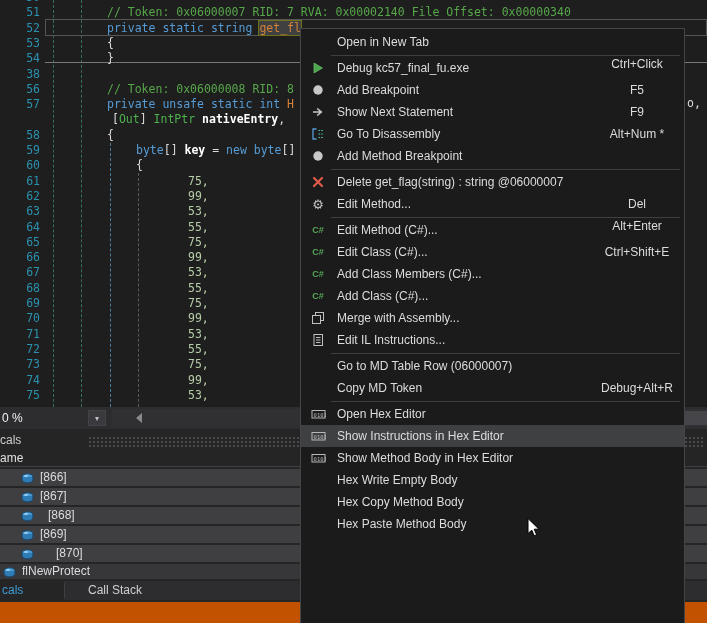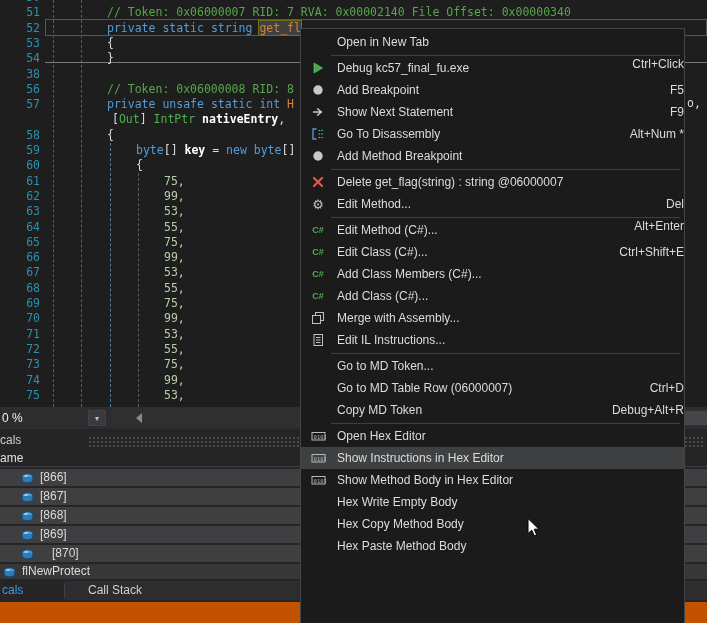--- a/index.html
+++ b/index.html
@@ -72,7 +72,7 @@
   .mi.hl { background:#3e4042; }
   .mi .micon { width:34px; flex:none; display:flex; justify-content:center; align-items:center; }
   .mi .mlabel { flex:1; padding-left:2px; white-space:nowrap; overflow:hidden; }
-  .mi .mshort { width:94px; flex:none; text-align:right; white-space:nowrap;margin-top:44px; }
+  .mi .mshort { width:94px; flex:none; text-align:center; white-space:nowrap;margin-top:44px; }
   .msep { height:4px; position:relative; }
   .msep div { position:absolute; left:30px; right:4px; top:2px; height:1px; background:#3f3f42; }
   .cs-glyph { color:#57a657; font-weight:bold; font-size:9px; font-family:"Liberation Sans",sans-serif; }

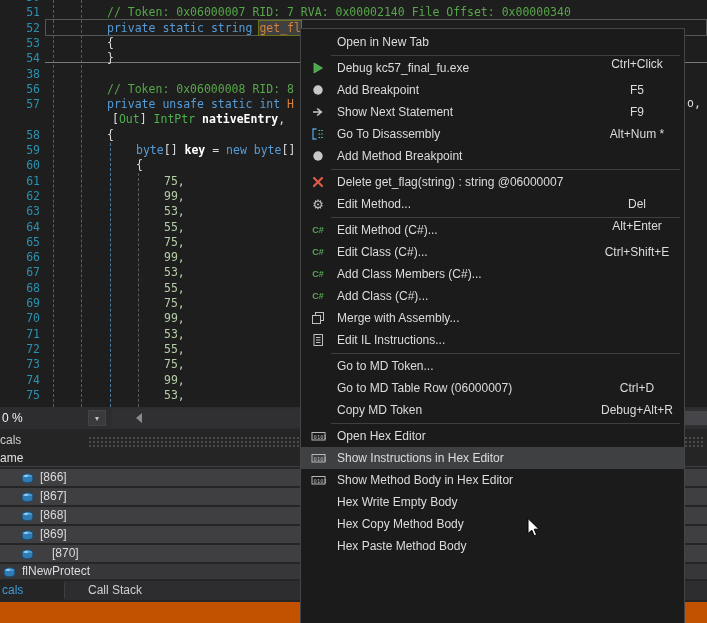--- a/index.html
+++ b/index.html
@@ -16,7 +16,7 @@
   .sg-k { color:#569cd6; }
   .sg-p { color:#dcdcdc; }
   .sg-c { color:#57a64a; }
-  .sg-n { color:#b5cea8; }
+  .sg-n { color:#b5cea8;margin-left:24px; }
   .sg-t { color:#4eb04e; }
   .sg-m { color:#d4813b; }
   .sg-w { color:#ffffff; font-weight:bold; }

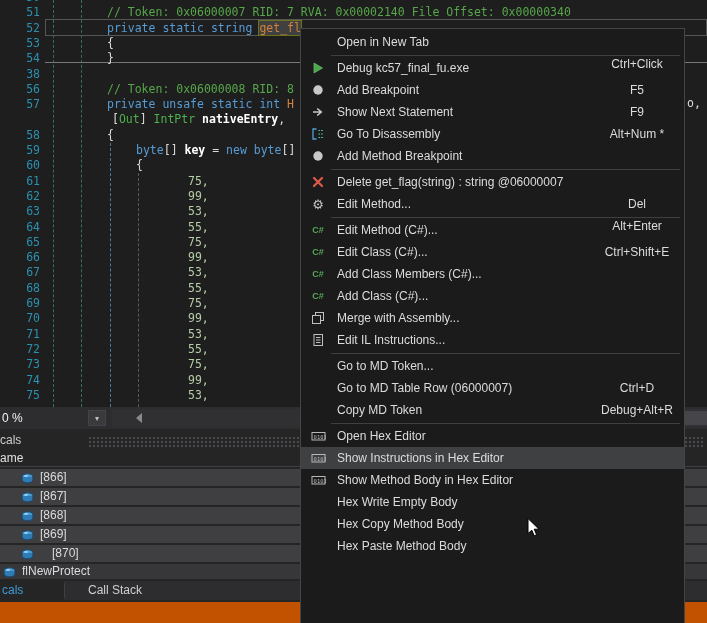--- a/index.html
+++ b/index.html
@@ -340,11 +340,6 @@
       </div>
       <div class="mi">
         <span class="micon"></span>
-        <span class="mlabel">Go to MD Token...</span>
-        <span class="mshort">Ctrl+D</span>
-      </div>
-      <div class="mi">
-        <span class="micon"></span>
         <span class="mlabel">Go to MD Table Row (06000007)</span>
         <span class="mshort">Debug+Alt+R</span>
       </div>

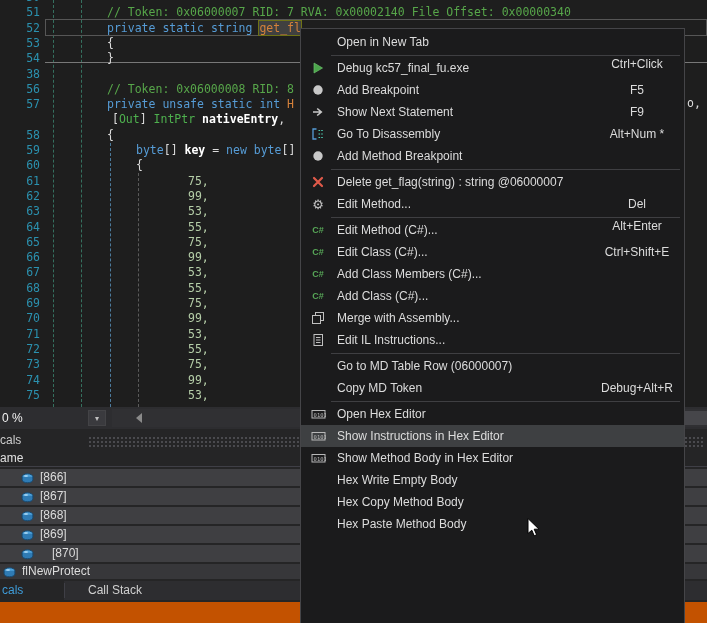--- a/index.html
+++ b/index.html
@@ -169,7 +169,7 @@
               <path d="M1.1,3.8 v3 a5.4,3 0 0 0 10.8,0 v-3" fill="#2f7bb4" stroke="#17486e"></path>
               <ellipse cx="5" cy="3" rx="2" ry="0.9" fill="#9fd0ef"></ellipse>
             </svg></span>
-          <span class="llabel" style="left: 40px;">[868]</span>
+          <span class="llabel" style="left: 48px;">[868]</span>
         </div>
         <div class="lrow" style="top: 97px;">
           <span class="licon" style="left: 21px;"><svg width="13" height="11" viewBox="0 0 13 11">

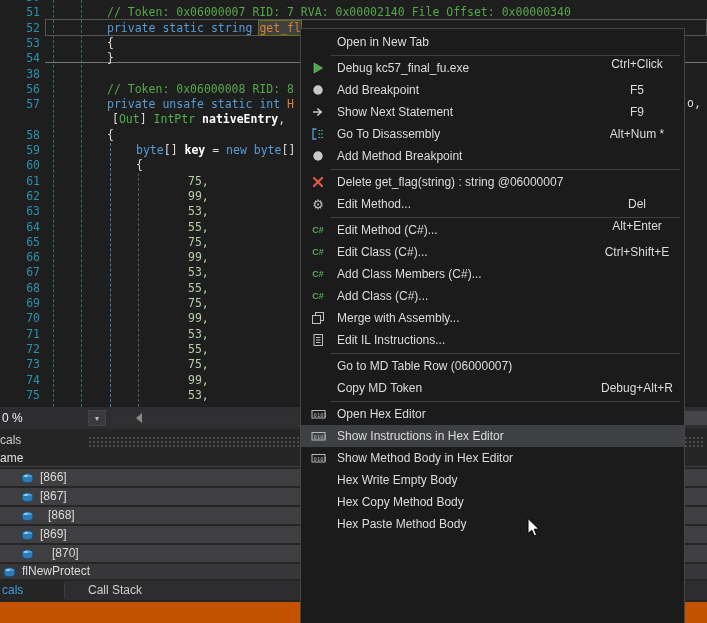--- a/index.html
+++ b/index.html
@@ -185,7 +185,7 @@
               <path d="M1.1,3.8 v3 a5.4,3 0 0 0 10.8,0 v-3" fill="#2f7bb4" stroke="#17486e"></path>
               <ellipse cx="5" cy="3" rx="2" ry="0.9" fill="#9fd0ef"></ellipse>
             </svg></span>
-          <span class="llabel" style="left: 52px;">[870]</span>
+          <span class="llabel" style="left: 24px; padding-left: 32px;">[870]</span>
         </div>
         <div class="lrow" style="top: 135px; background: rgb(55, 55, 58); height: 15px; line-height: 15px;">
           <span class="licon" style="left: 3px;"><svg width="13" height="11" viewBox="0 0 13 11">

